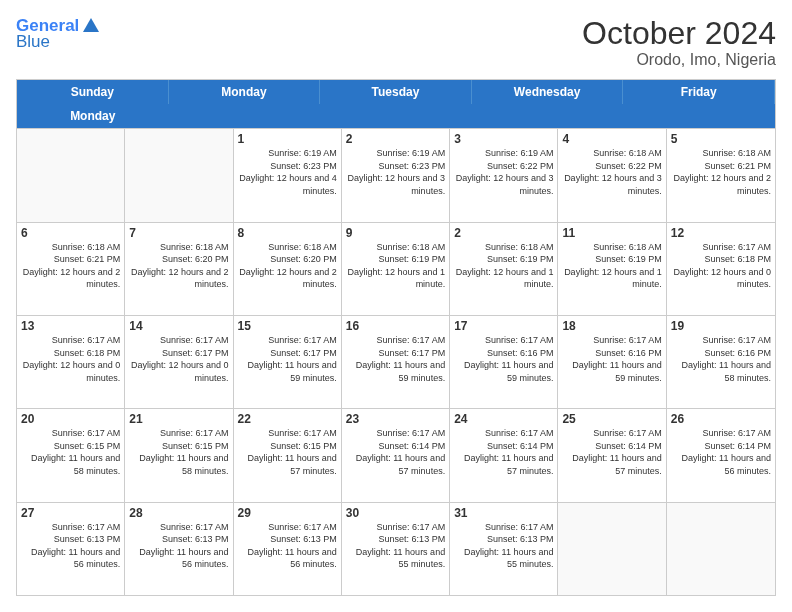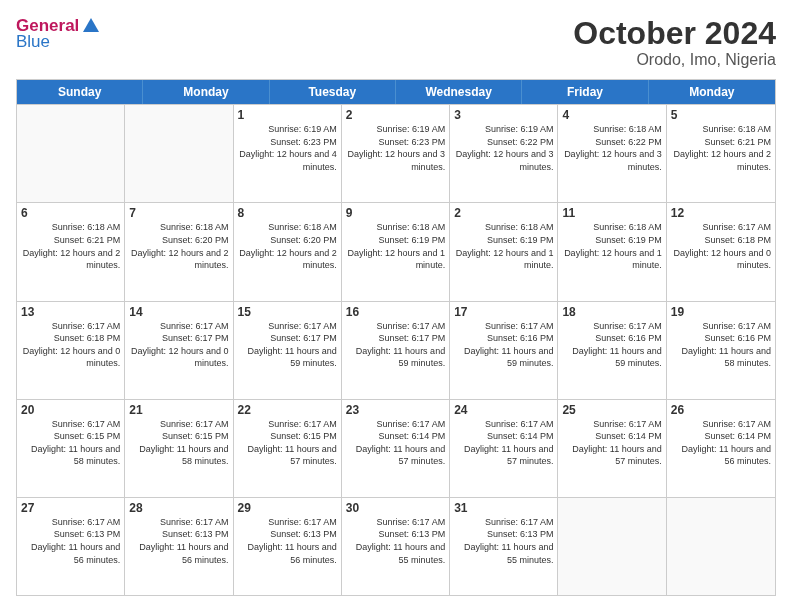--- a/index.html
+++ b/index.html
@@ -110,7 +110,7 @@
     <div class="logo">
       <div style="display:flex;flex-direction:column;align-items:flex-start">
         <div style="display:flex;align-items:center;gap:2px">
-          <span style="font-size:17px;font-weight:bold;color:#be185d;">General</span>
+          <span style="font-size:17px;font-weight:bold;color:#3b82f6;">General</span>
           <svg width="20" height="20" viewBox="0 0 20 20">
             <polygon points="10,2 18,16 2,16" fill="#2a75c7"></polygon>
           </svg>

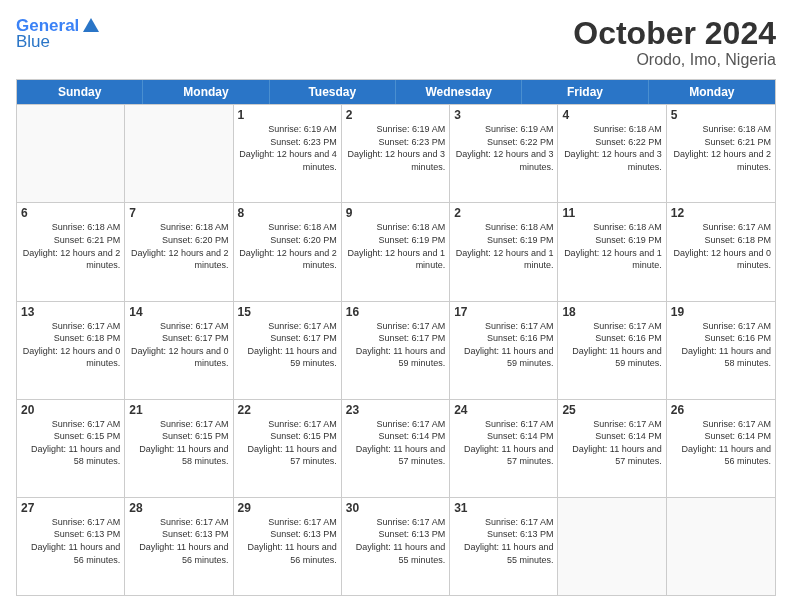--- a/index.html
+++ b/index.html
@@ -34,7 +34,7 @@
     }
     .month-title {
       font-size: 32px;
-      font-weight: 700;
+      font-weight: 400;
       color: #333;
       line-height: 1.1;
     }

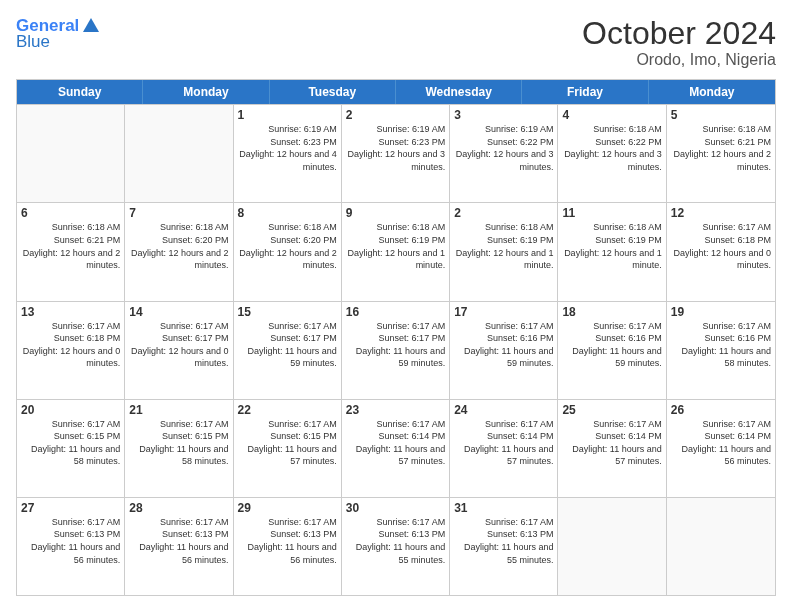--- a/index.html
+++ b/index.html
@@ -50,7 +50,7 @@
     }
     .calendar-header-row {
       display: grid;
-      grid-template-columns: repeat(6, 1fr);
+      grid-template-columns: repeat(5, 1fr);
       background: #2a75c7;
     }
     .calendar-header-cell {

